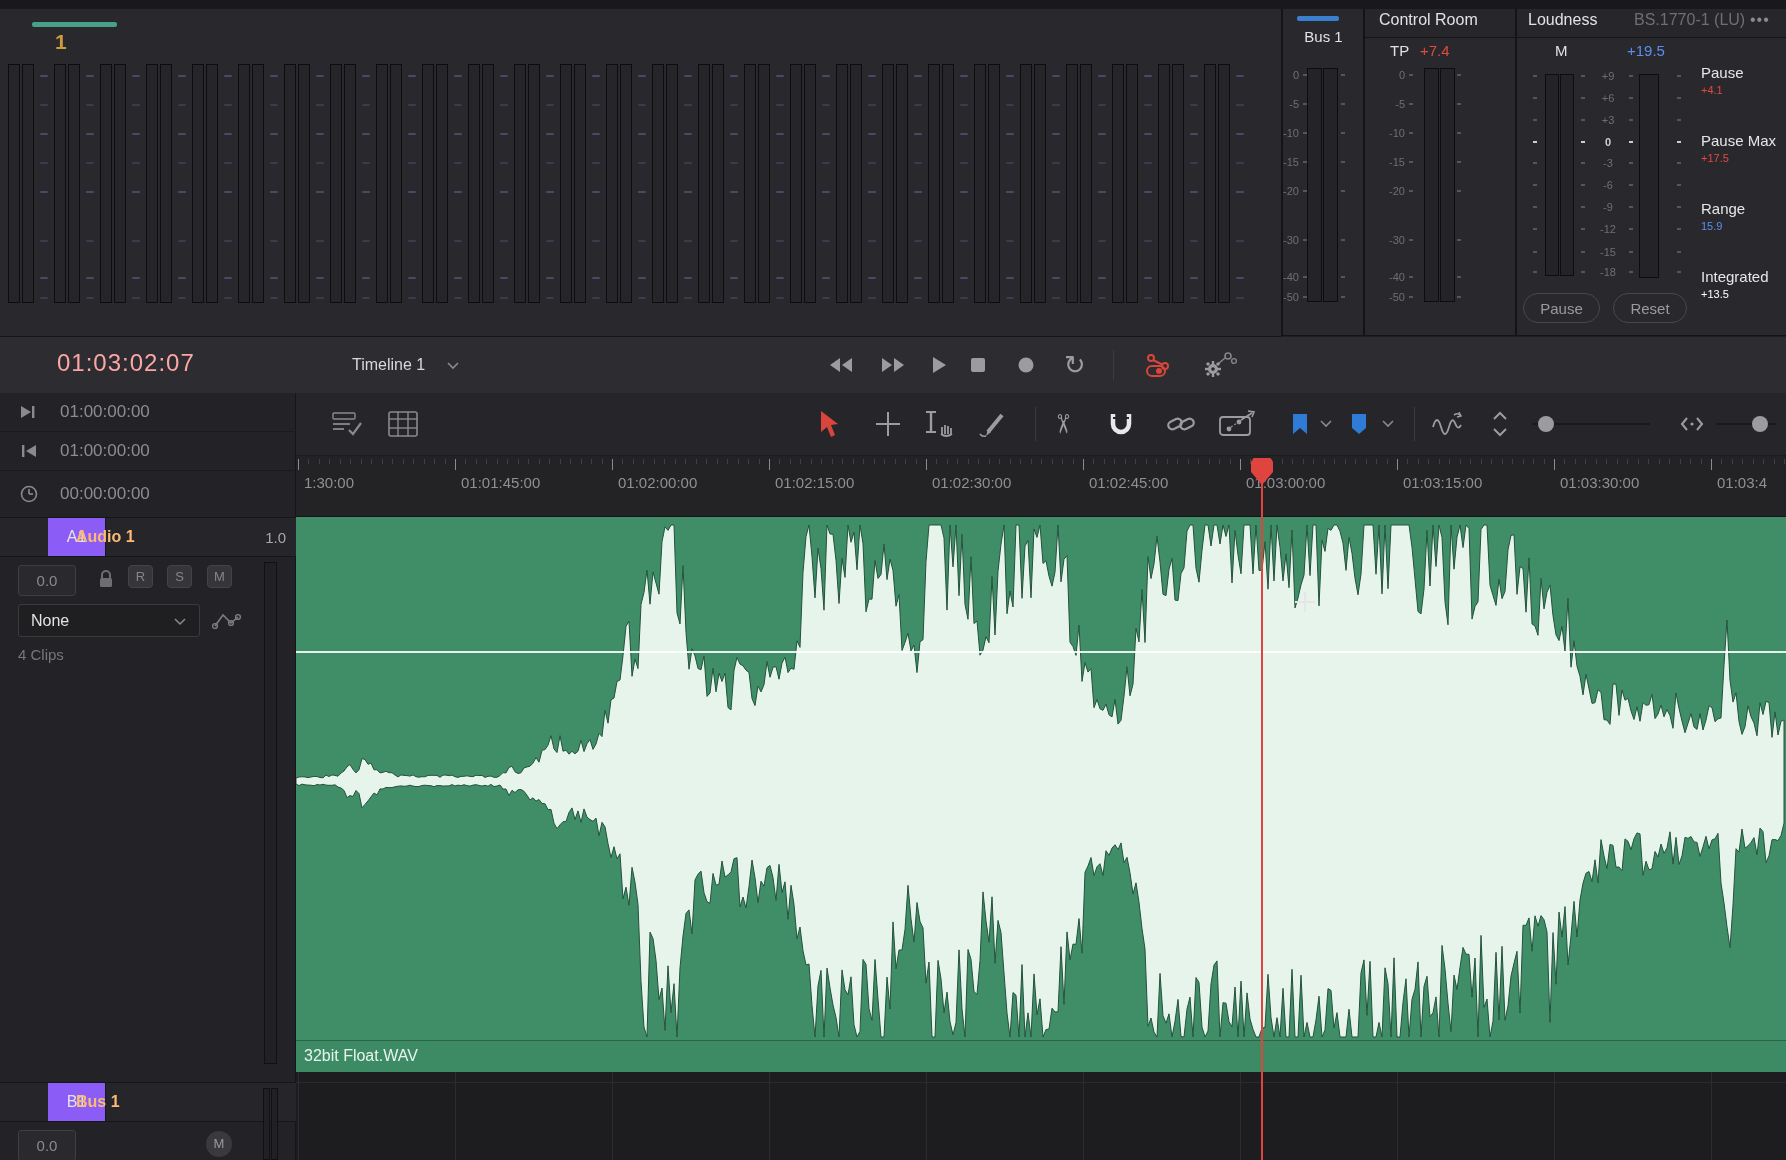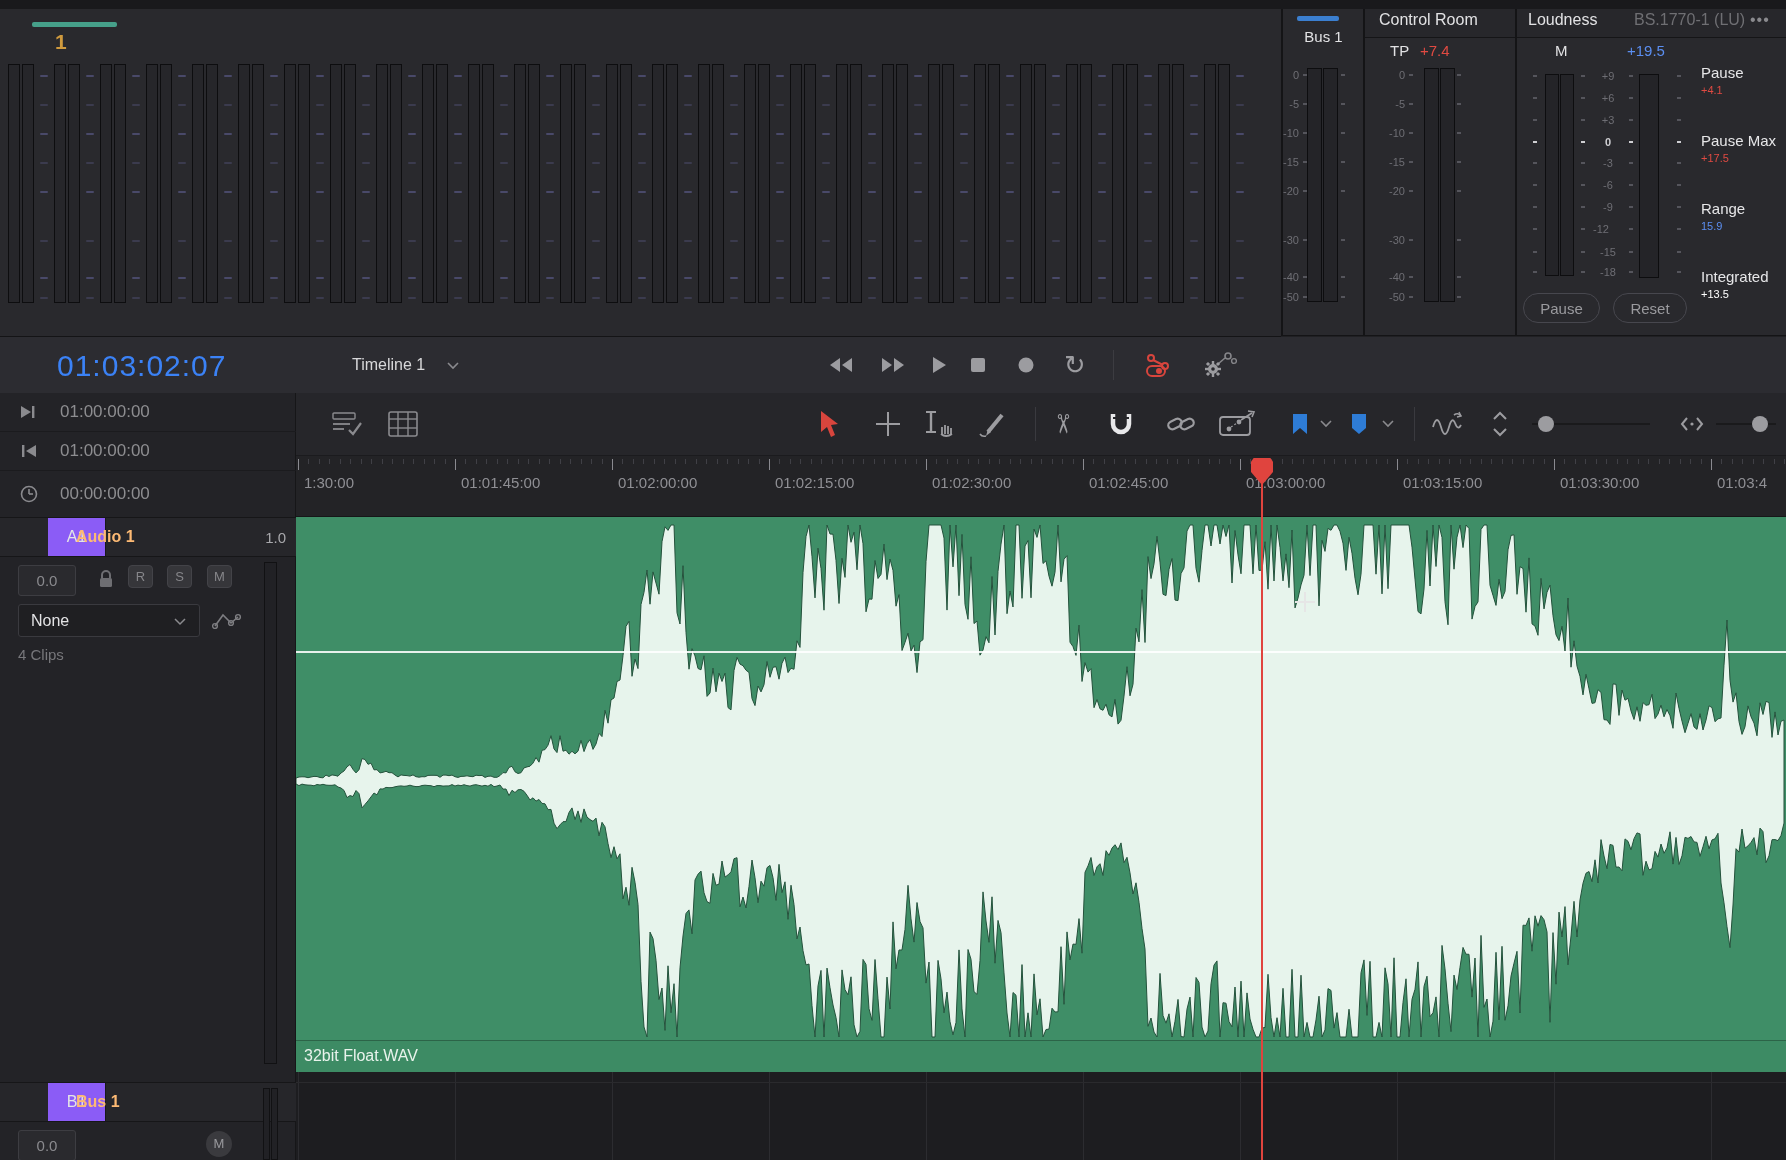--- a/index.html
+++ b/index.html
@@ -526,7 +526,7 @@
         <div class="scale-dash" style="left: 64px; top: 206px;"></div>
         <div class="scale-dash" style="left: 112px; top: 206px;"></div>
         <div class="scale-dash" style="left: 160px; top: 206px;"></div>
-        <div class="scale-label" style="top: 229px; left: 76px; width: 30px; text-align: left;">-12</div>
+        <div class="scale-label" style="top: 229px; left: 76px; width: 30px; text-align: center;">-12</div>
         <div class="scale-dash" style="left: 16px; top: 228px;"></div>
         <div class="scale-dash" style="left: 64px; top: 228px;"></div>
         <div class="scale-dash" style="left: 112px; top: 228px;"></div>

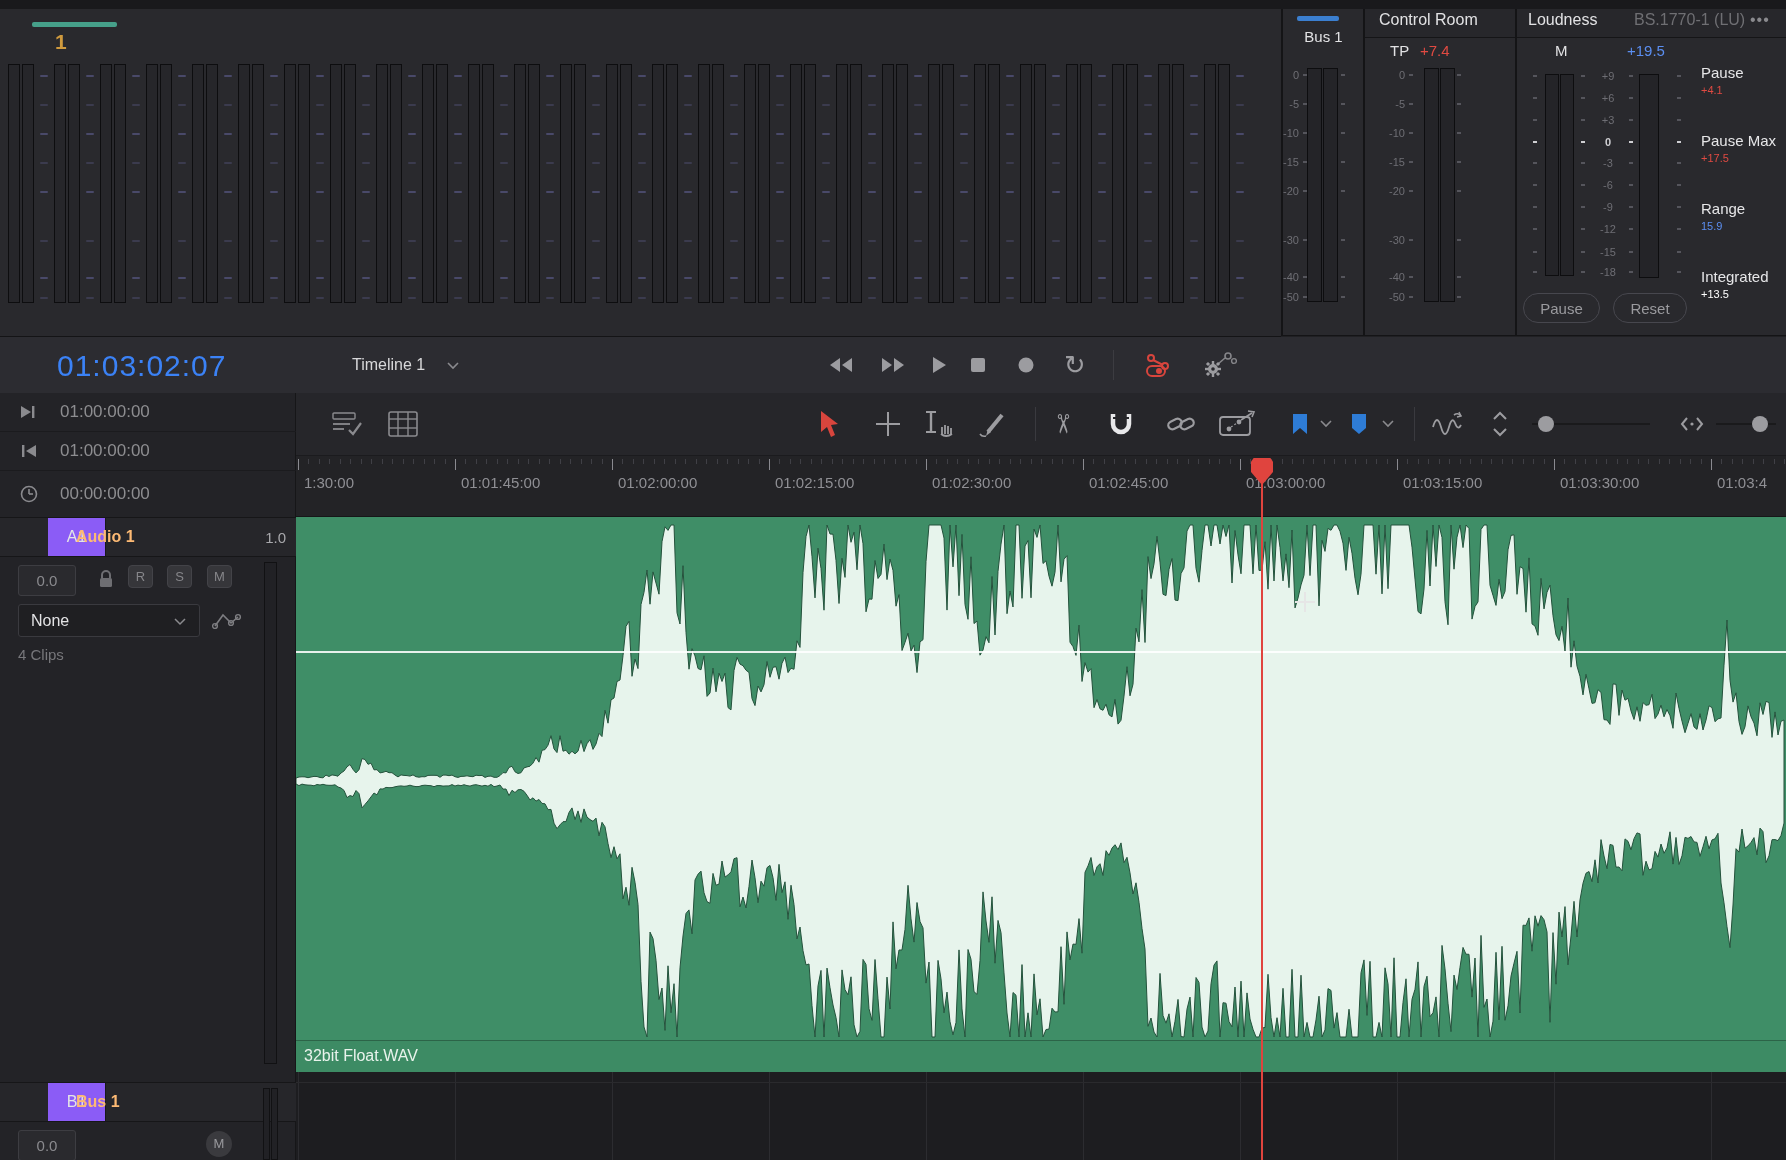--- a/index.html
+++ b/index.html
@@ -32,7 +32,7 @@
            background:transparent;color:#9a9a9e;font-size:15px;font-family:inherit;text-align:center;line-height:28px;}
   
   .transport{left:0;top:337px;width:1786px;height:56px;background:#2c2c31;border-bottom:1px solid #161618;}
-  .tc-main{left:57px;top:12px;font-size:30px;letter-spacing:1px;color:#3b82f6;}
+  .tc-main{left:57px;top:12px;font-size:24px;letter-spacing:1px;color:#fca5a5;}
   .tl-name{left:352px;top:19px;font-size:16px;color:#d8d8da;}
   .chev{width:12px;height:8px;}
   .tbtn{position:absolute;top:14px;width:34px;height:28px;display:flex;align-items:center;justify-content:center;cursor:pointer;}

